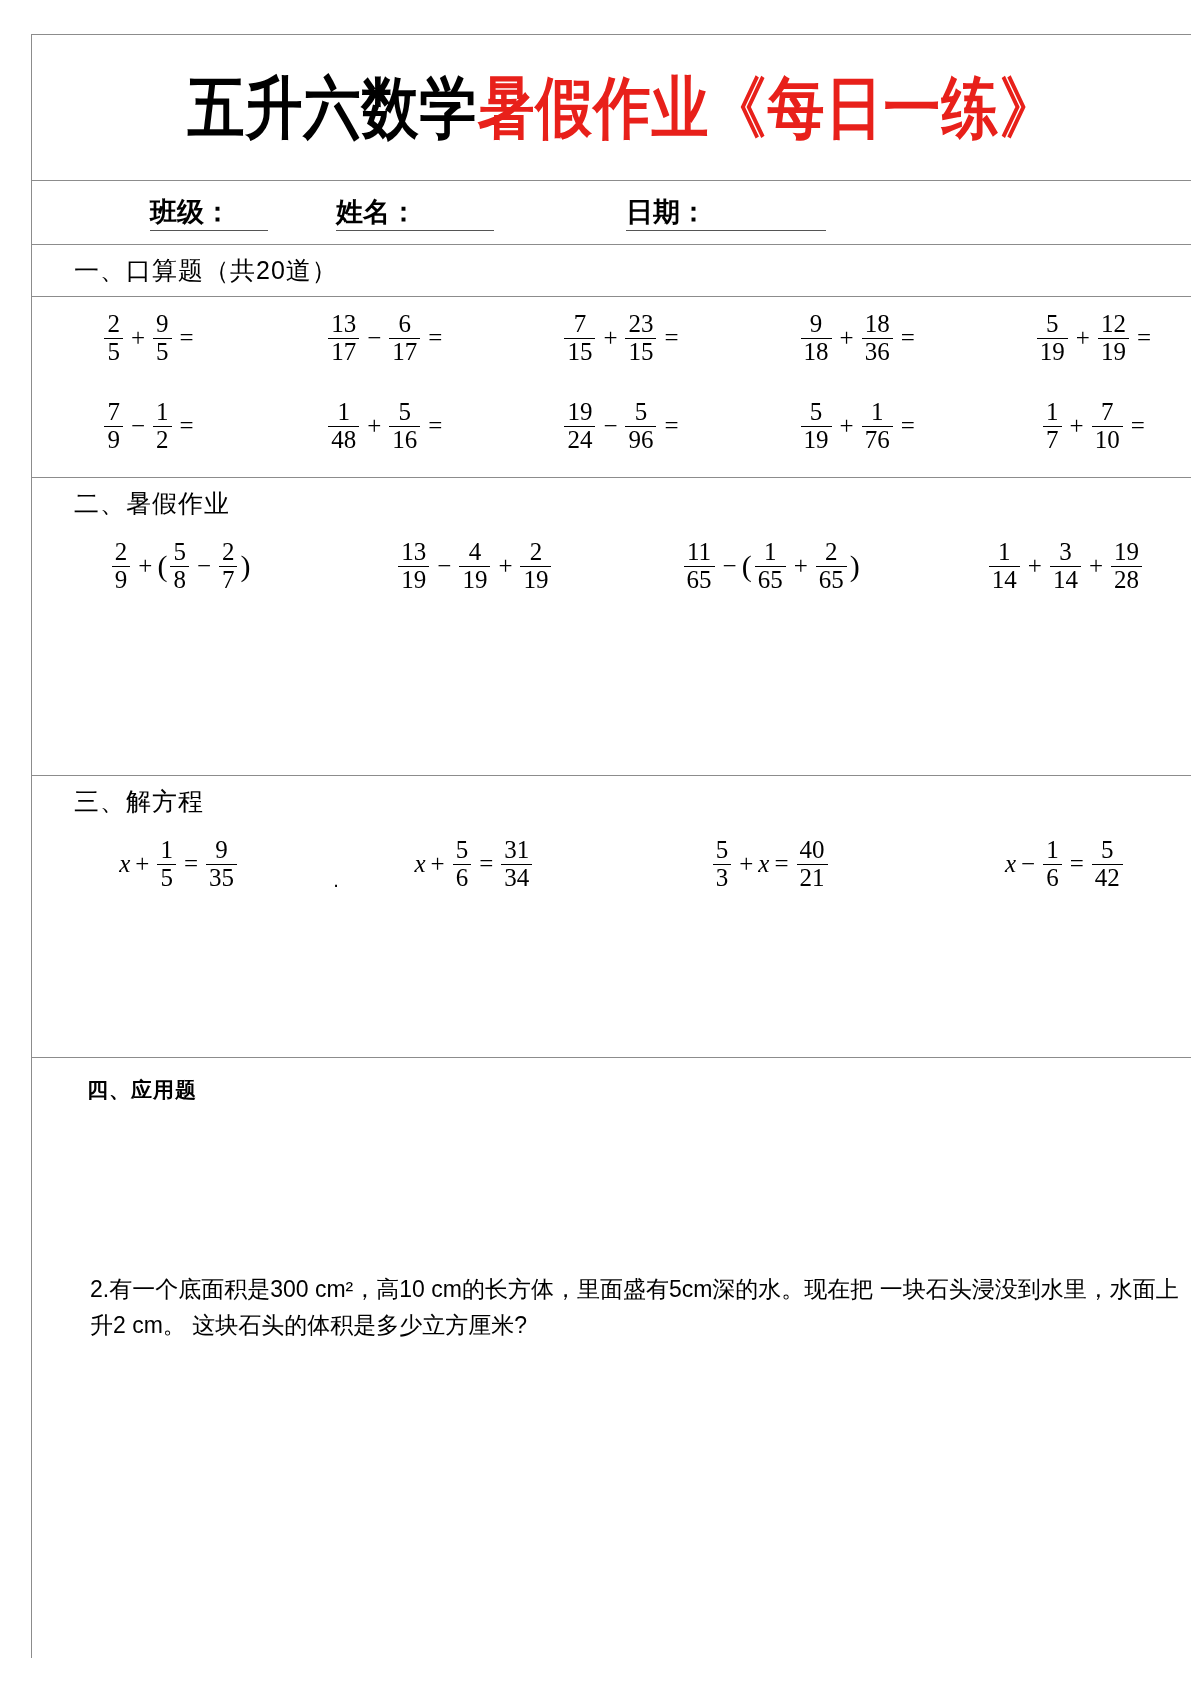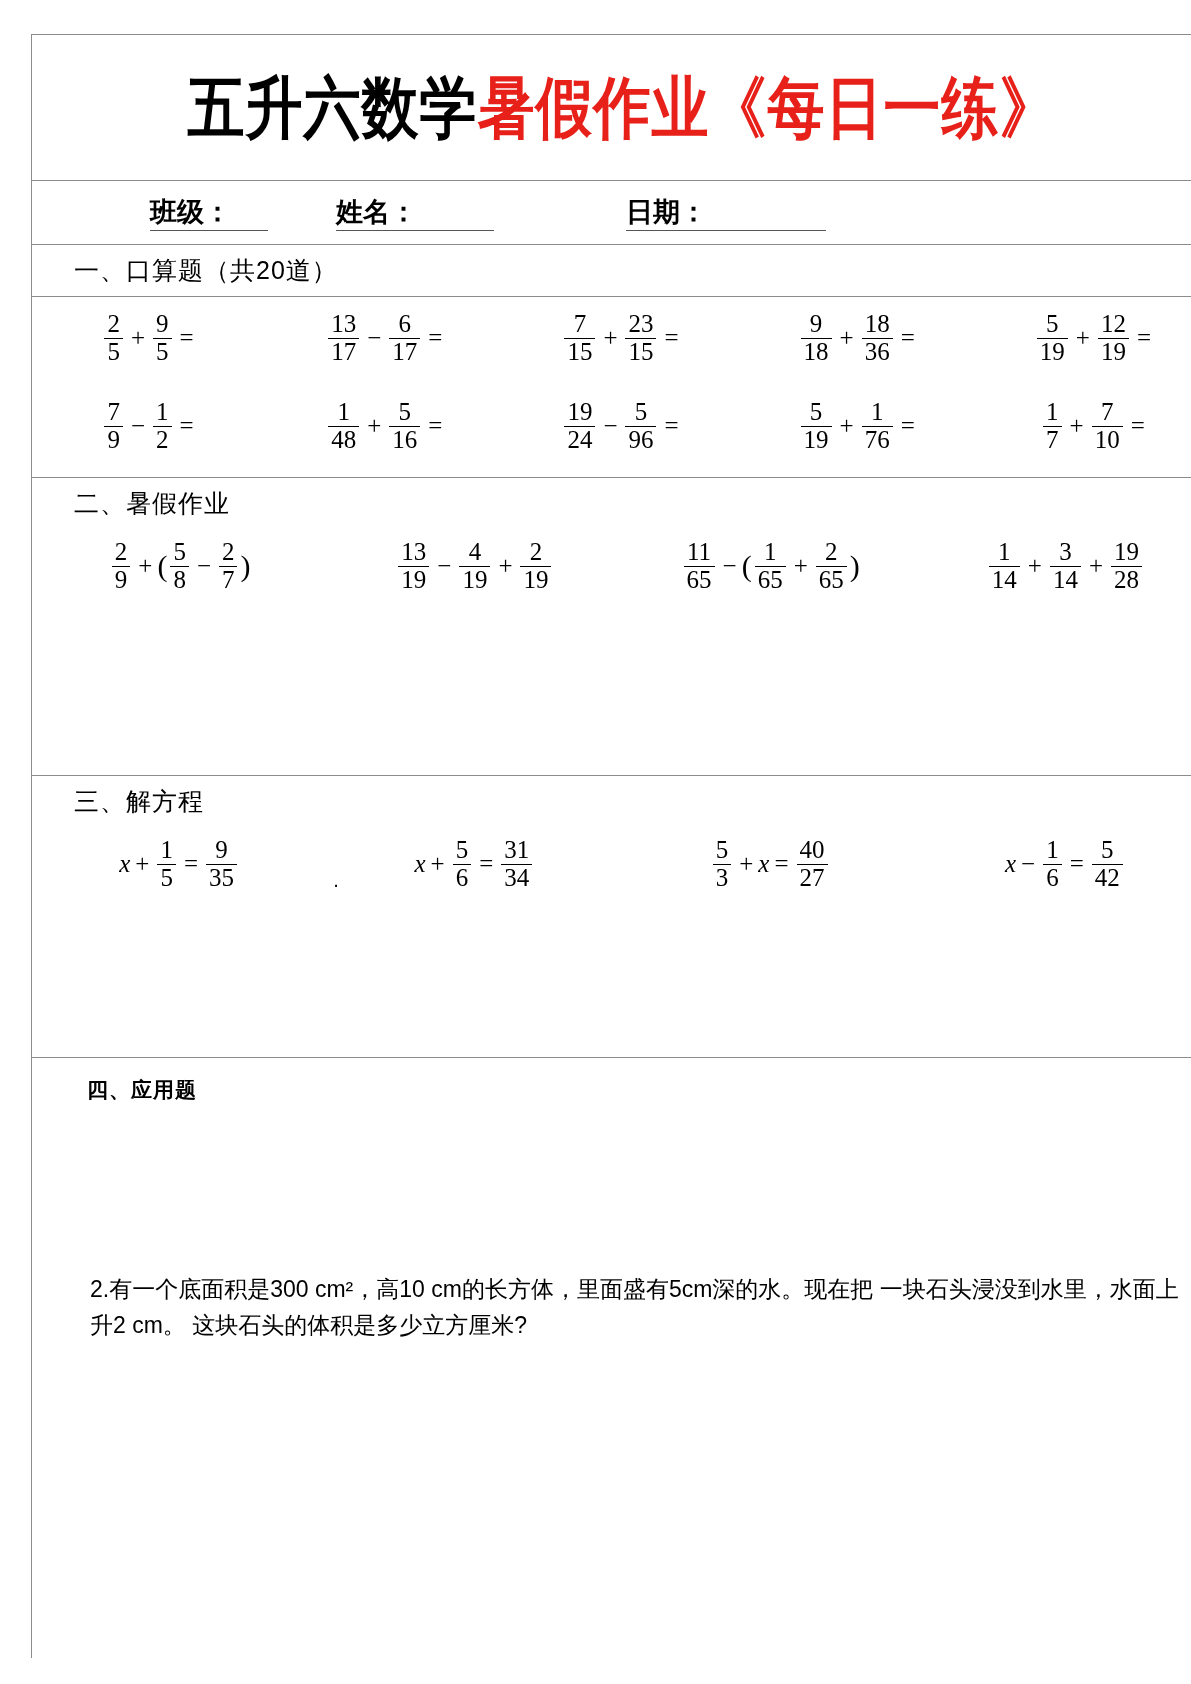--- a/index.html
+++ b/index.html
@@ -488,7 +488,7 @@
                 <span class="op">=</span>
                 <span class="frac">
                   <span class="num">40</span>
-                  <span class="den">27</span>
+                  <span class="den">21</span>
                 </span>
               </div>
             </div>

